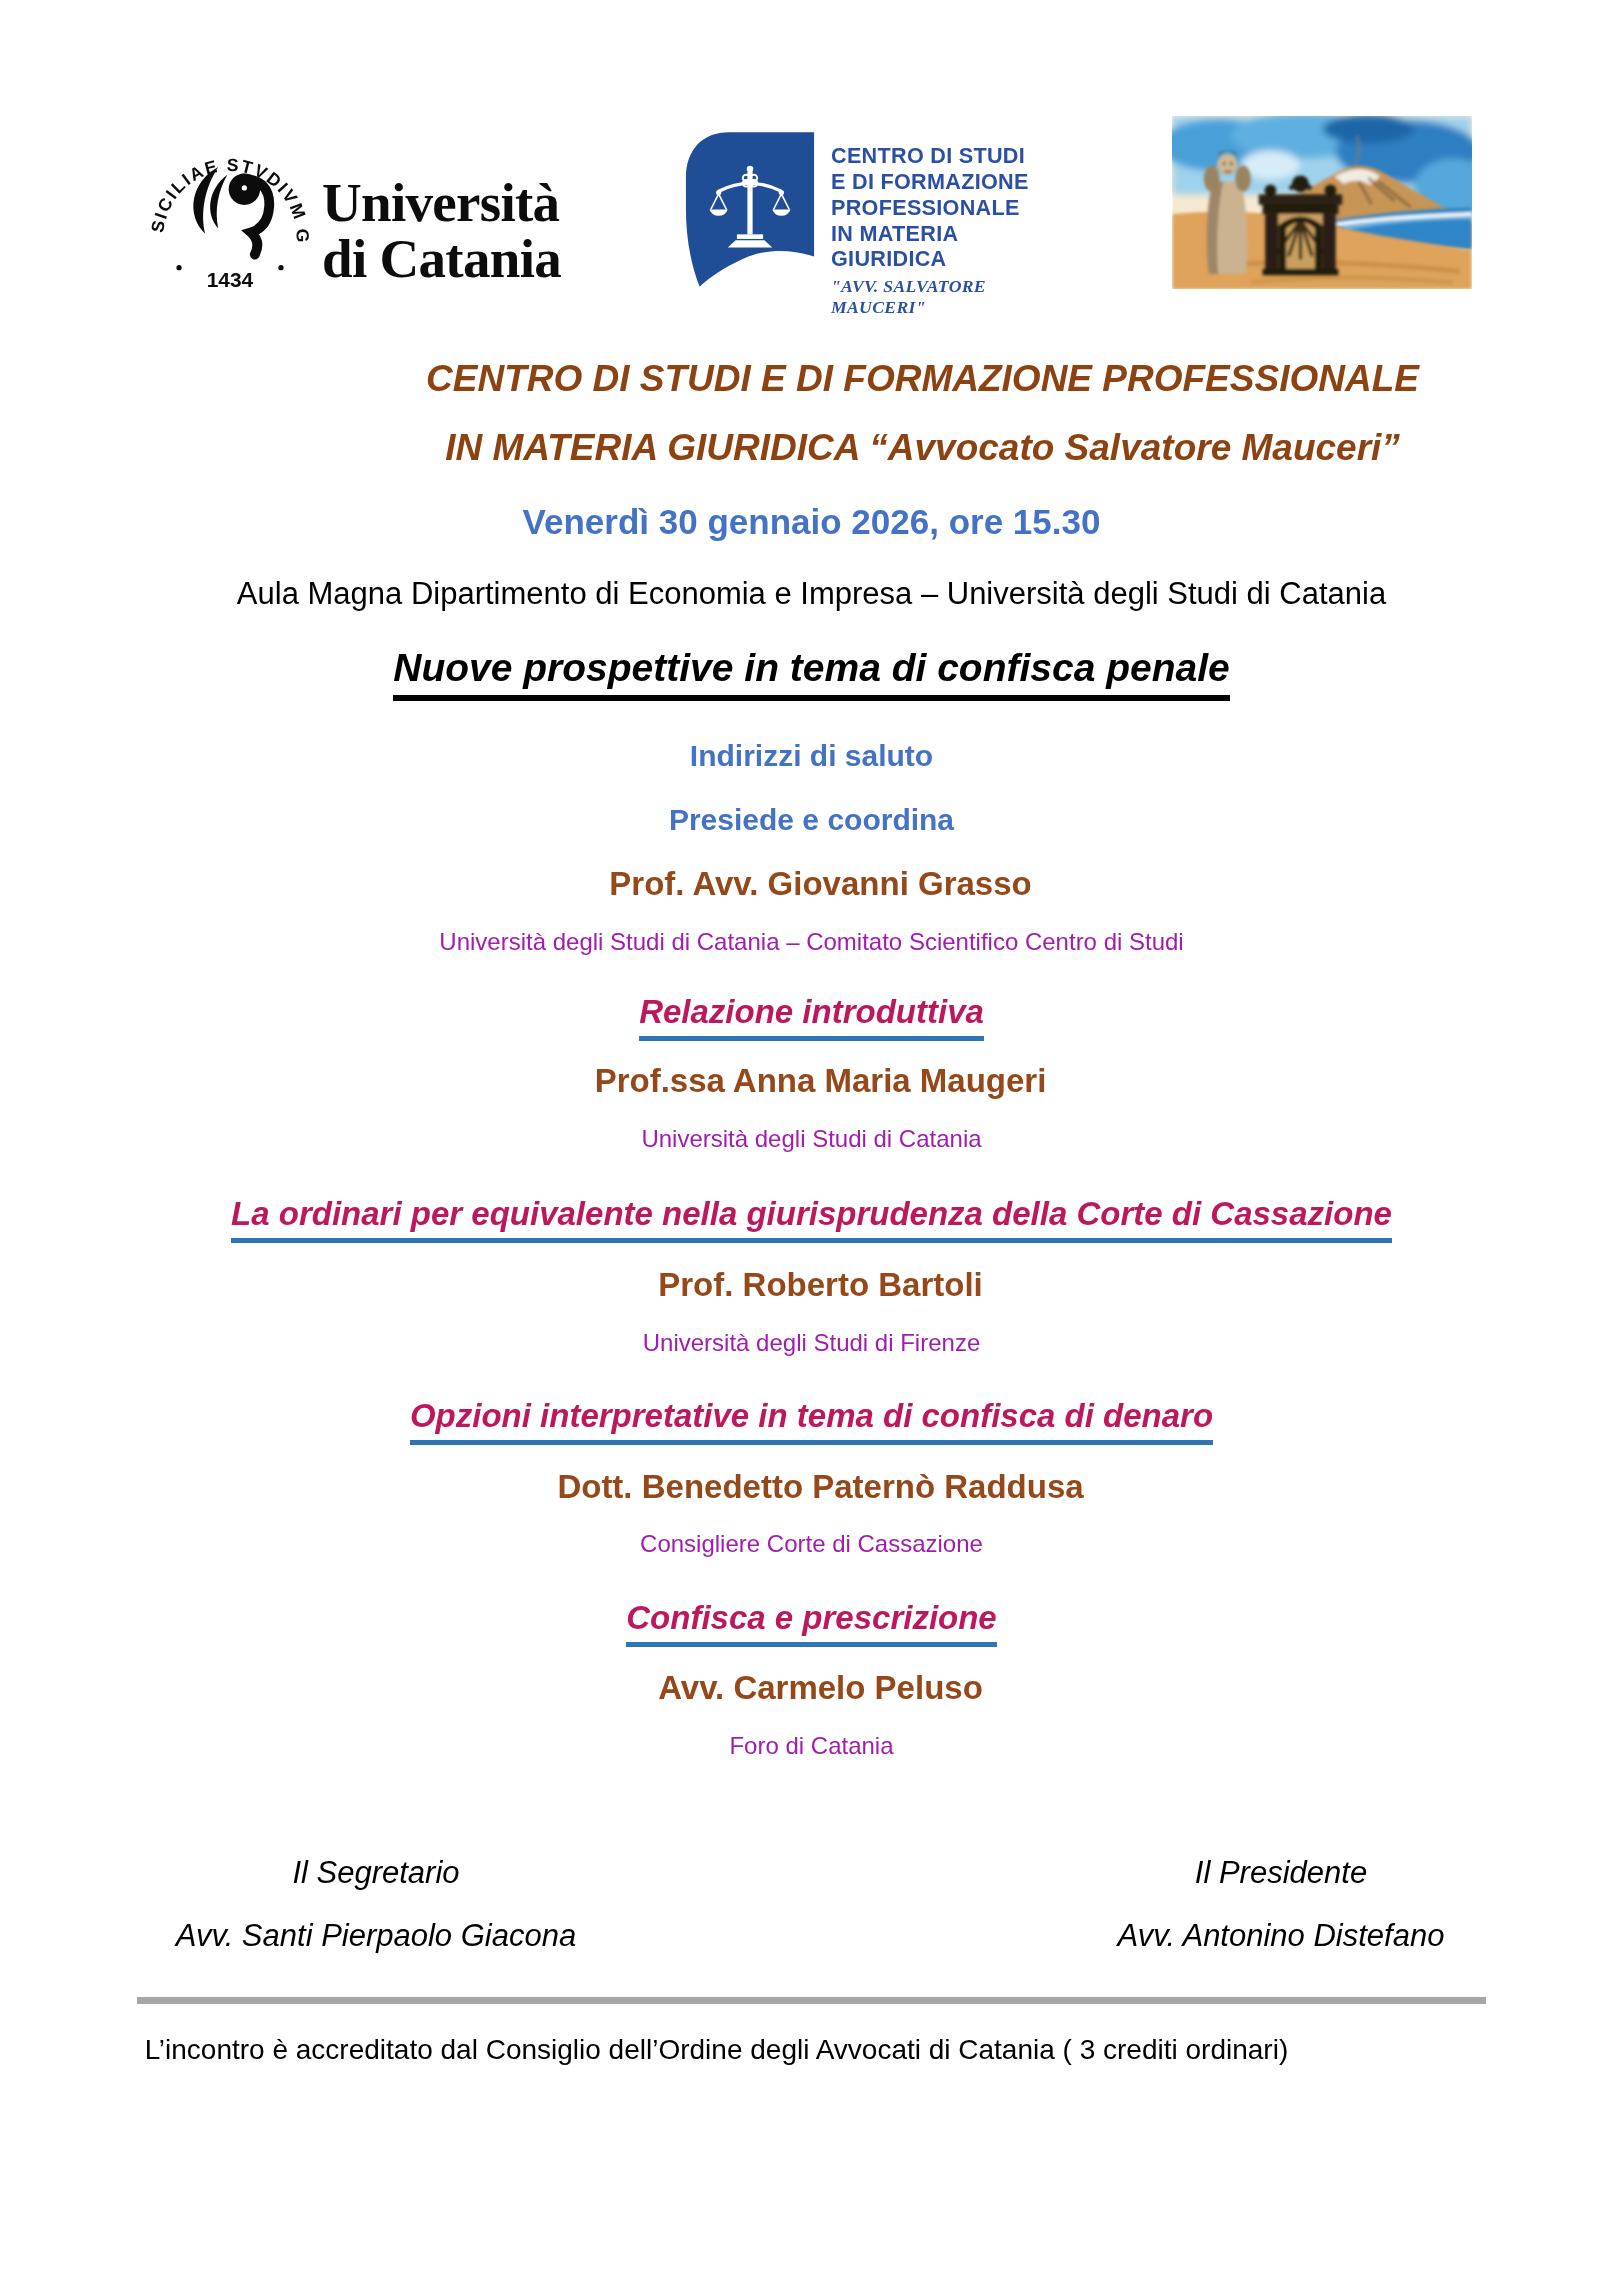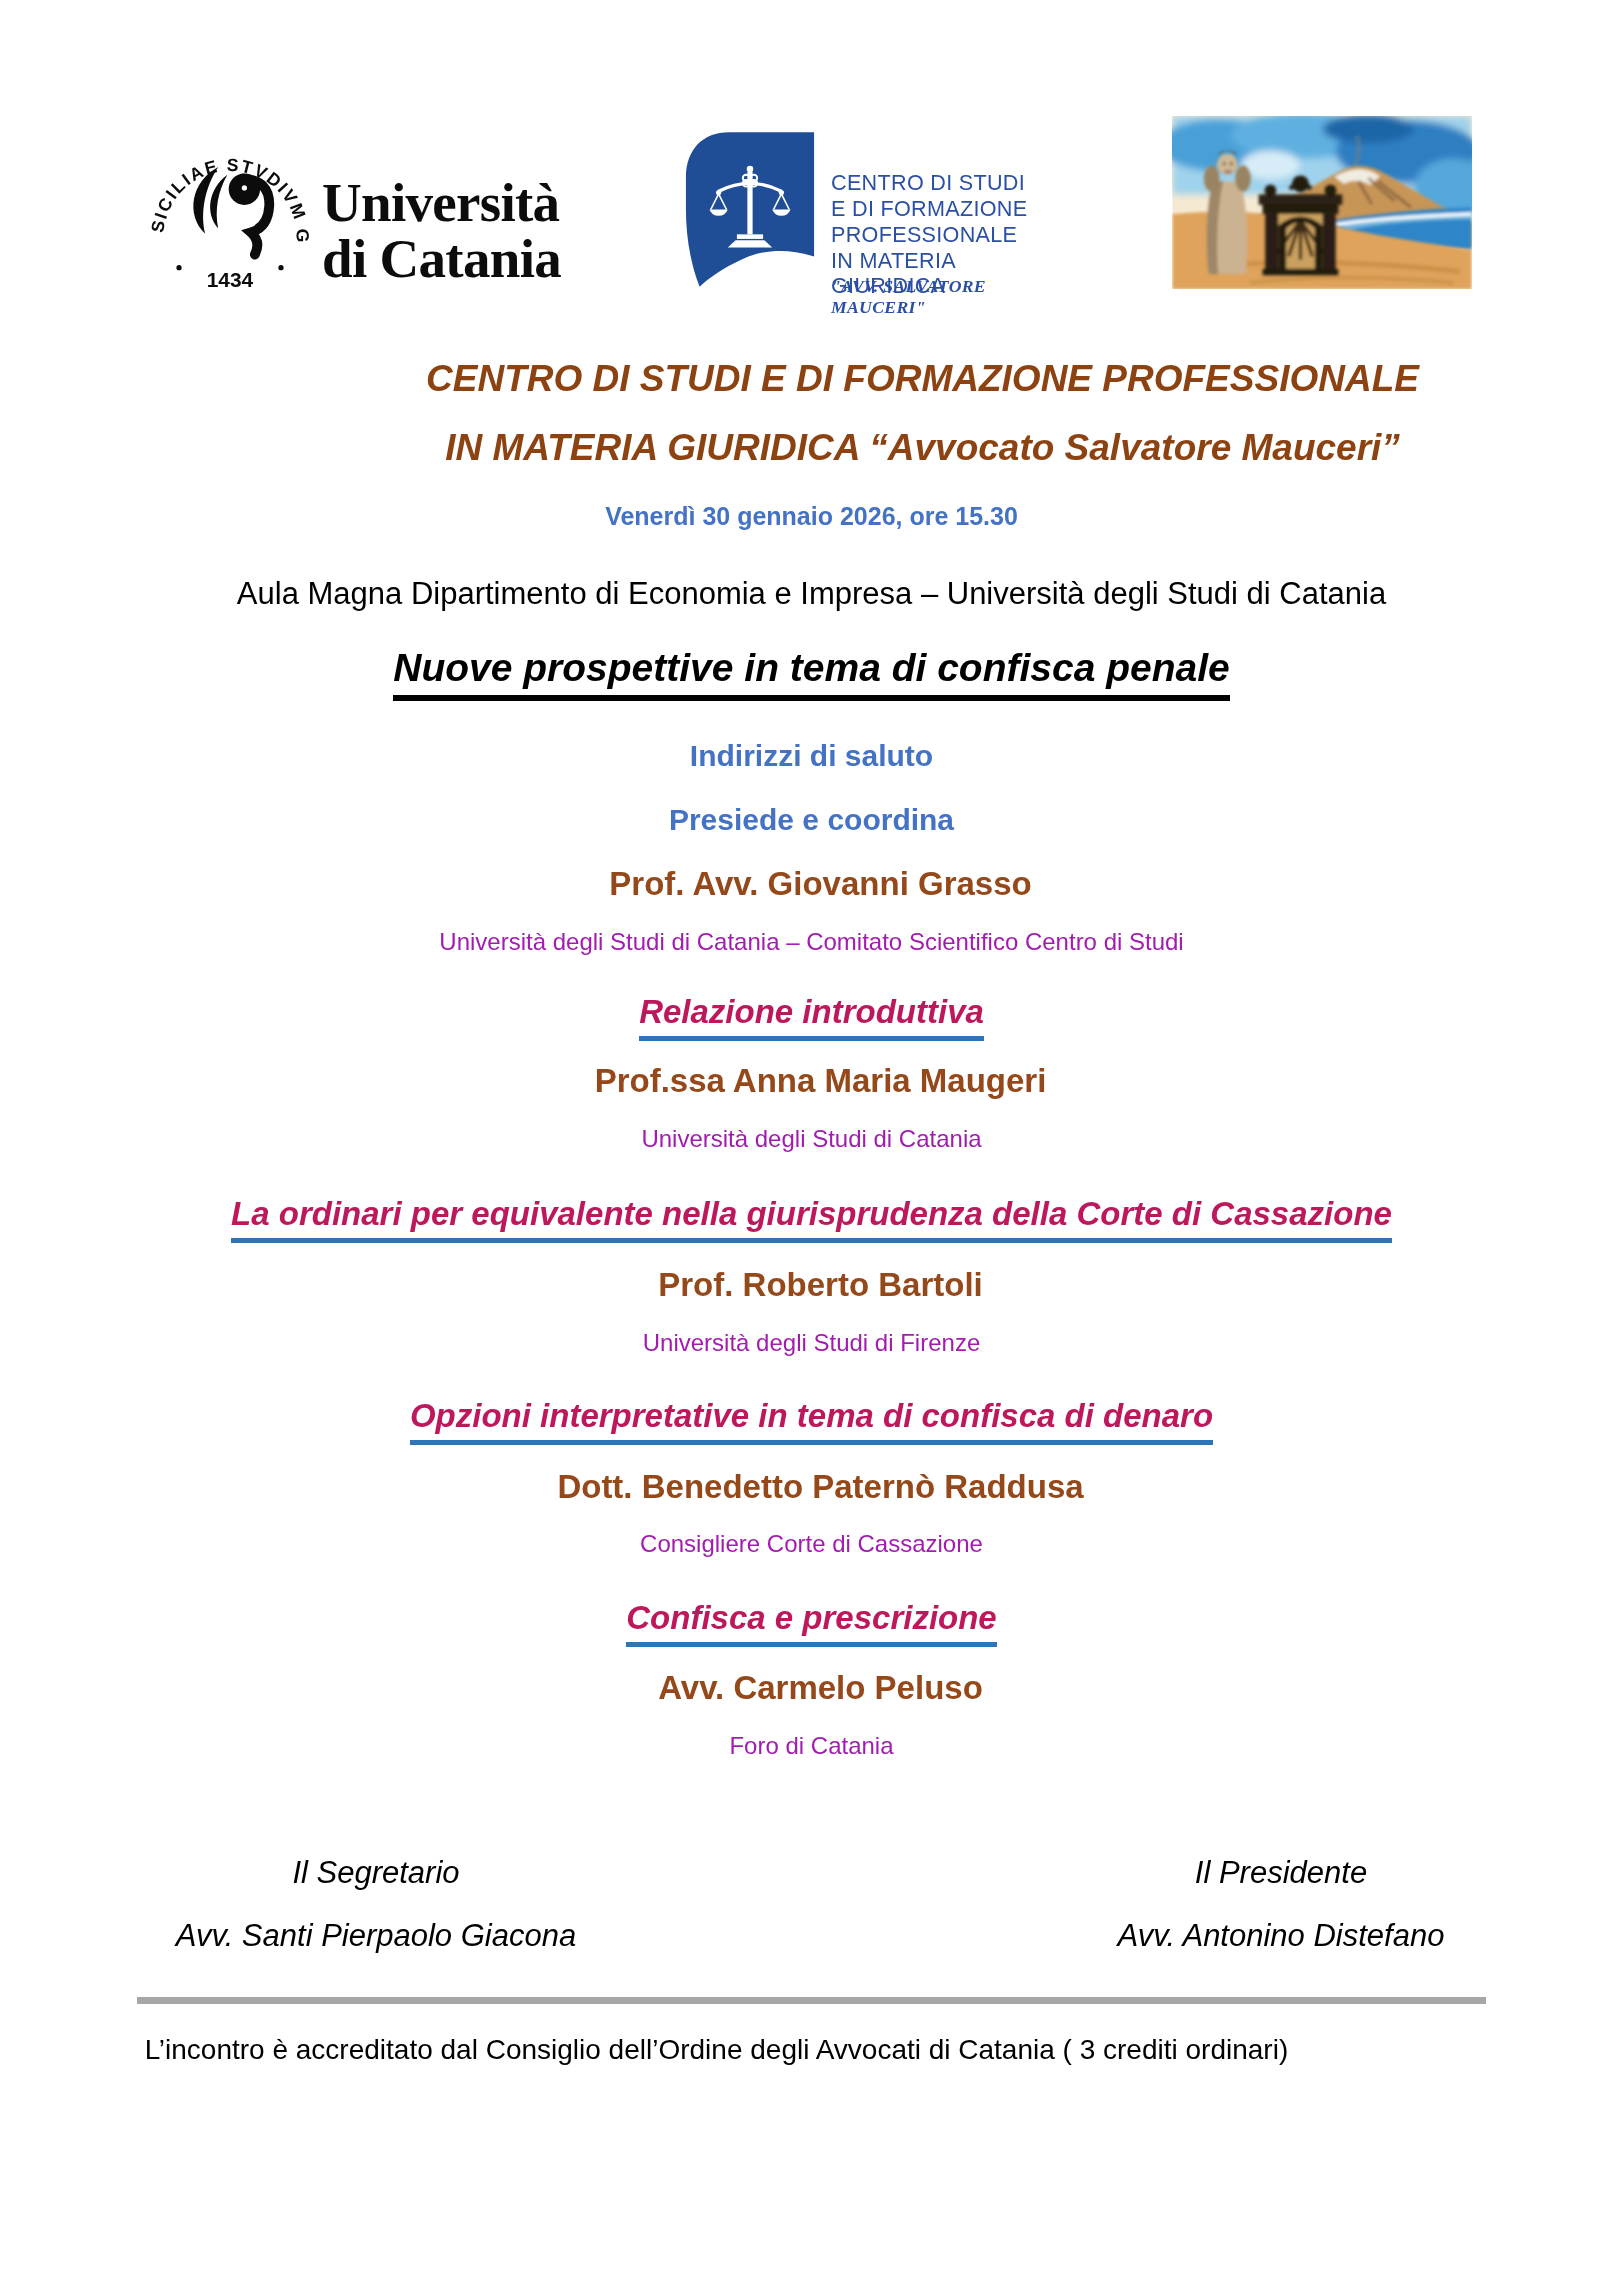--- a/index.html
+++ b/index.html
@@ -18,7 +18,7 @@
   .centro{position:absolute;left:682px;top:131px;width:366px;height:164px;}
   .centro-shape{position:absolute;left:0;top:0;width:136px;height:157px;}
   .centro-text{position:absolute;left:149px;top:11.8px;color:#2b50a3;
-    font-weight:normal;font-size:21.6px;line-height:1.2;letter-spacing:0.3px;margin-top:27px;}
+    font-weight:bold;font-size:21.6px;line-height:1.2;letter-spacing:0.3px;}
   .centro-sub{position:absolute;left:149px;top:145px;color:#2b50a3;
     font-family:"Liberation Serif", serif;font-style:italic;font-weight:bold;
     font-size:17.7px;letter-spacing:0.3px;}

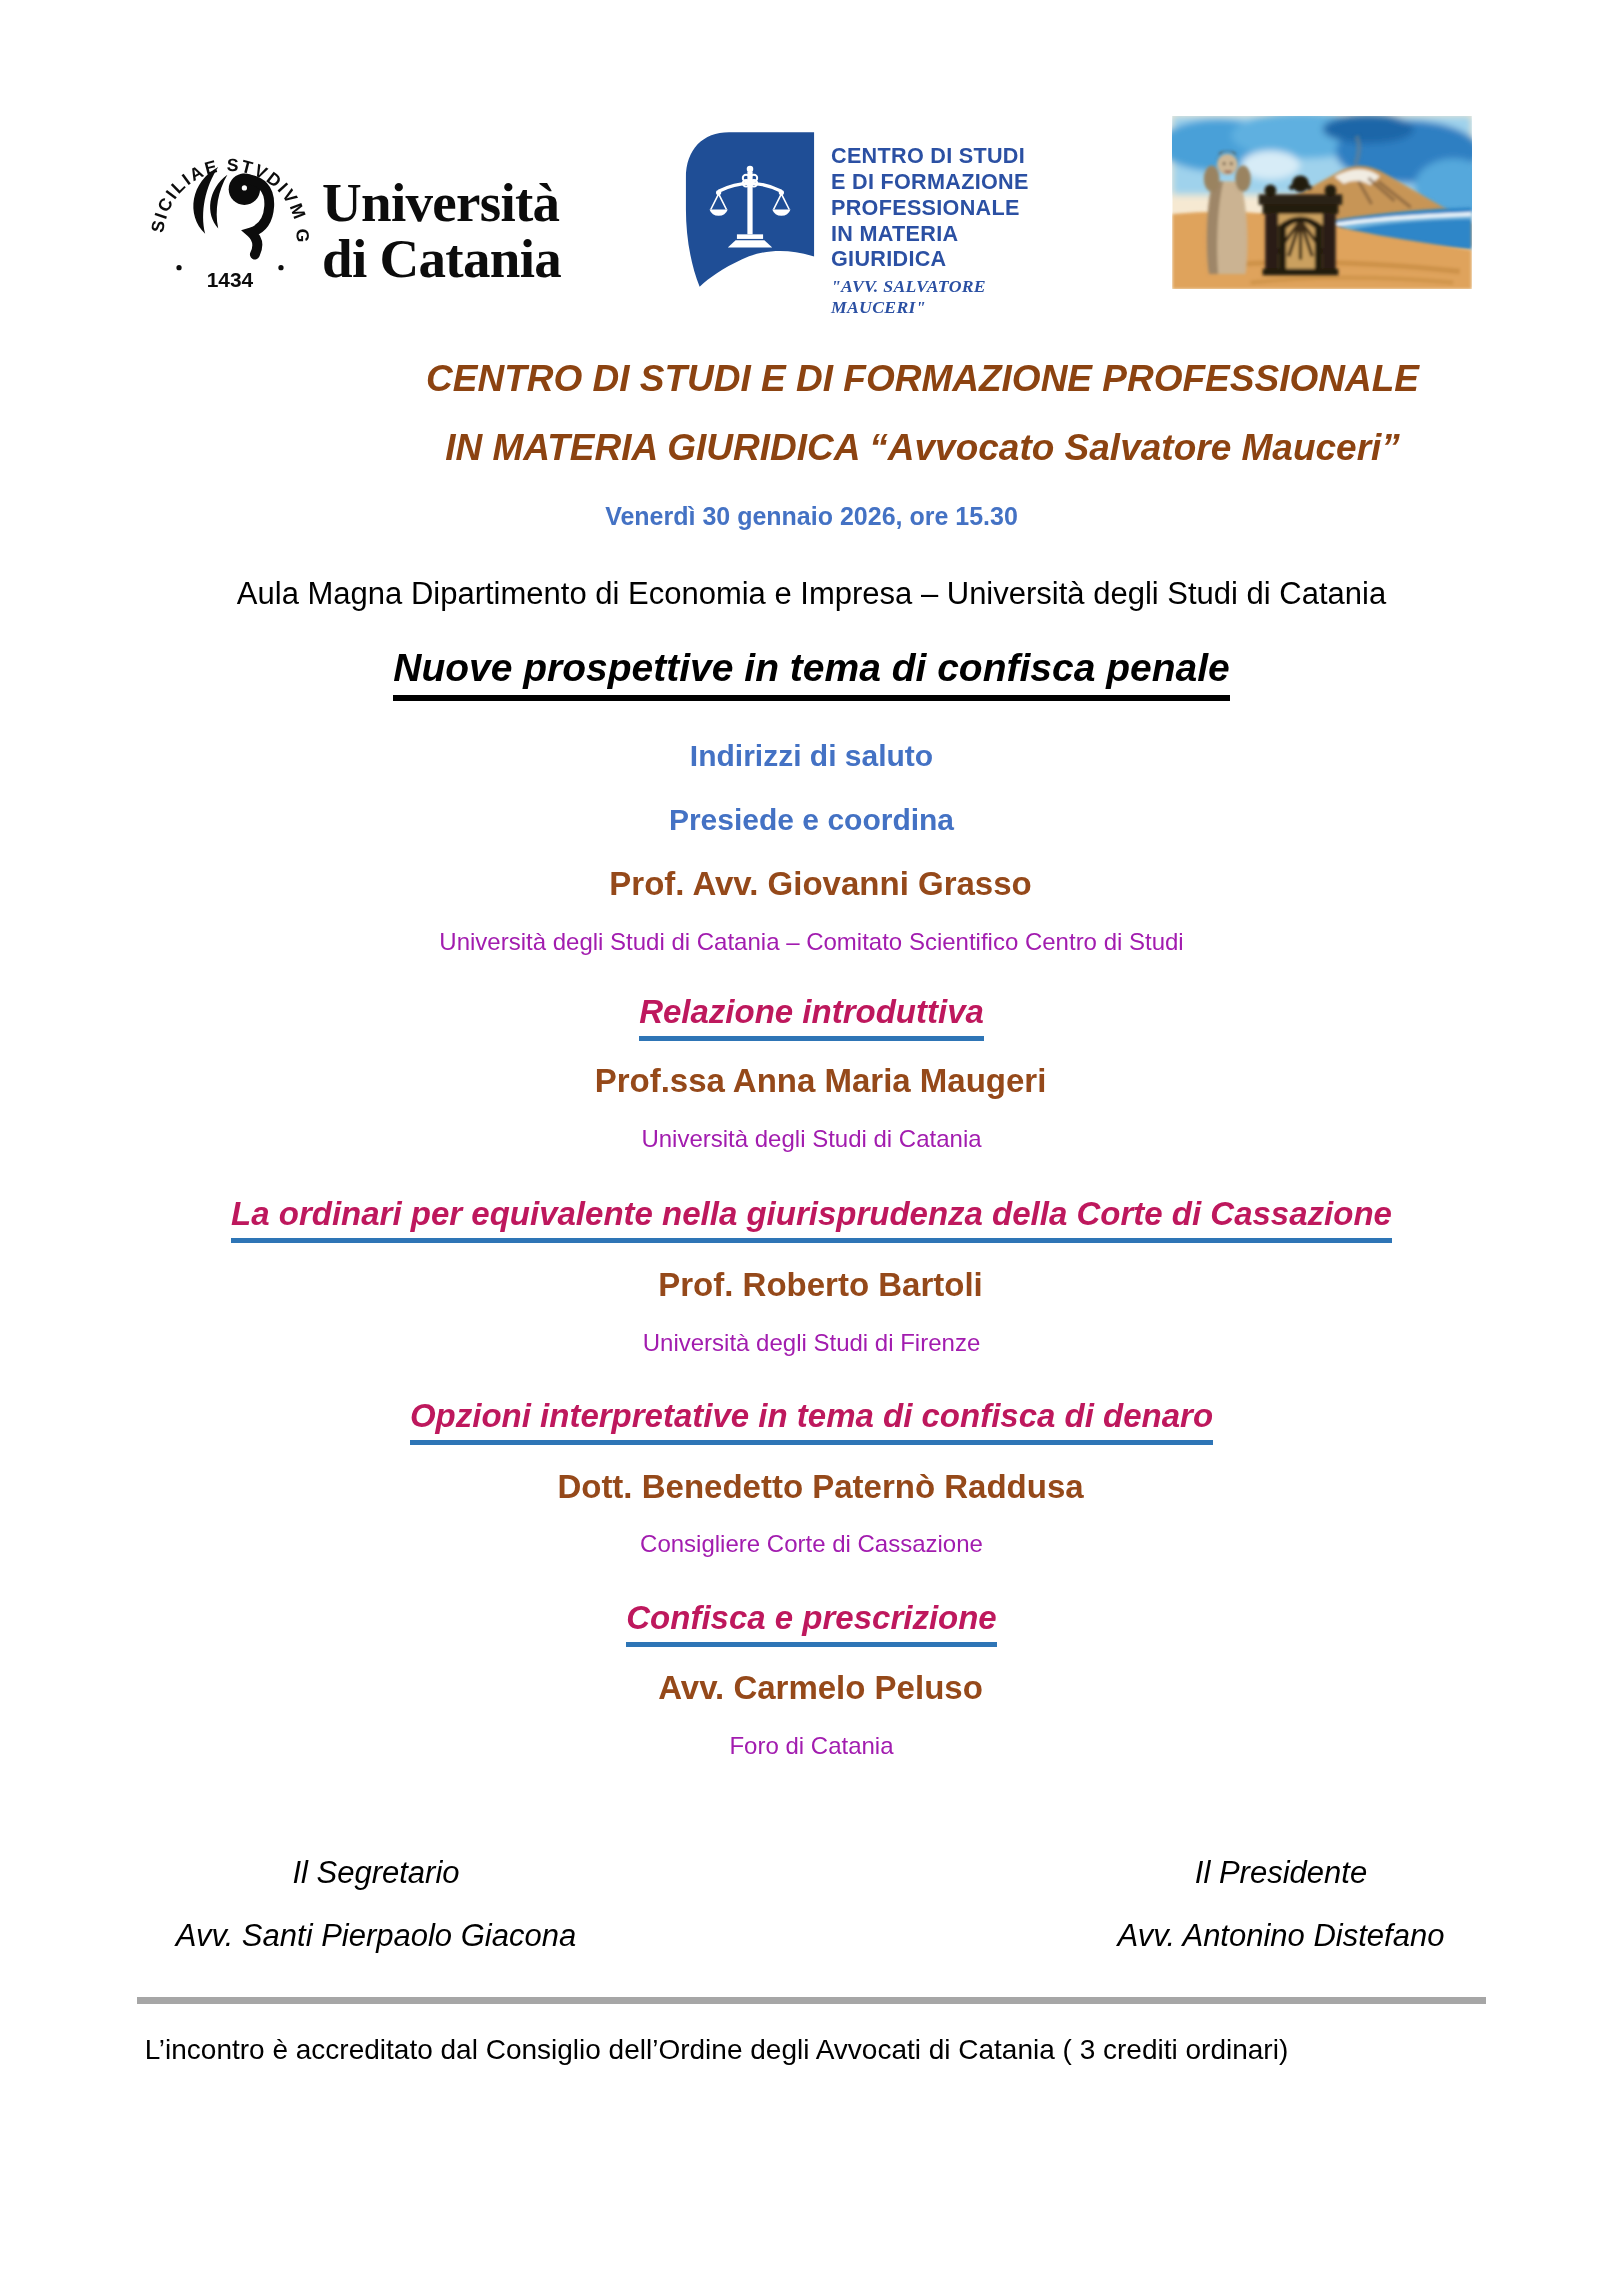--- a/index.html
+++ b/index.html
@@ -26,7 +26,7 @@
   
   .line{position:absolute;left:0;width:1623px;text-align:center;white-space:nowrap;}
   .brown-title{color:#8c4311;font-weight:bold;font-style:italic;font-size:37px;padding-left:111px;}
-  .blue-date{color:#4472c4;font-weight:bold;font-size:25px;}
+  .blue-date{color:#4472c4;font-weight:bold;font-size:35px;}
   .venue{color:#000;font-weight:normal;font-size:31px;}
   .event-title span{
     display:inline-block;color:#000;font-weight:bold;font-style:italic;font-size:39px;

